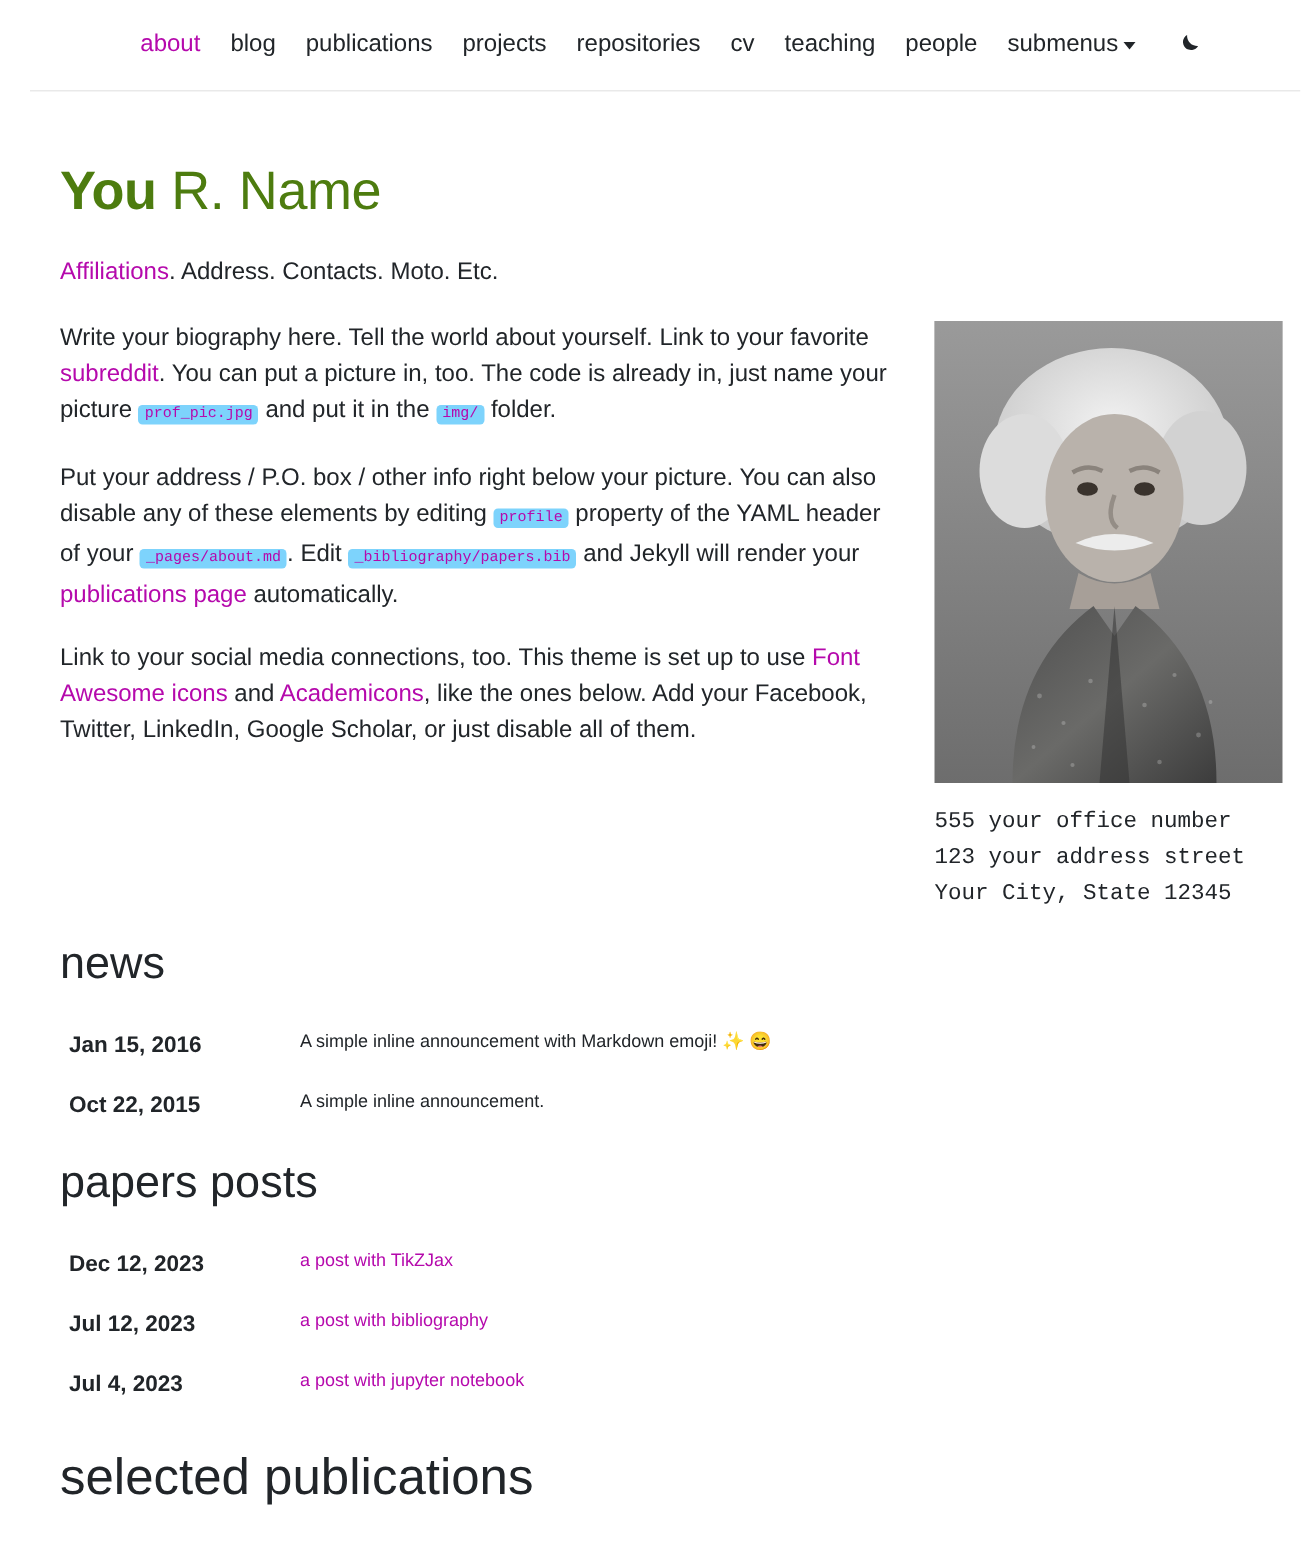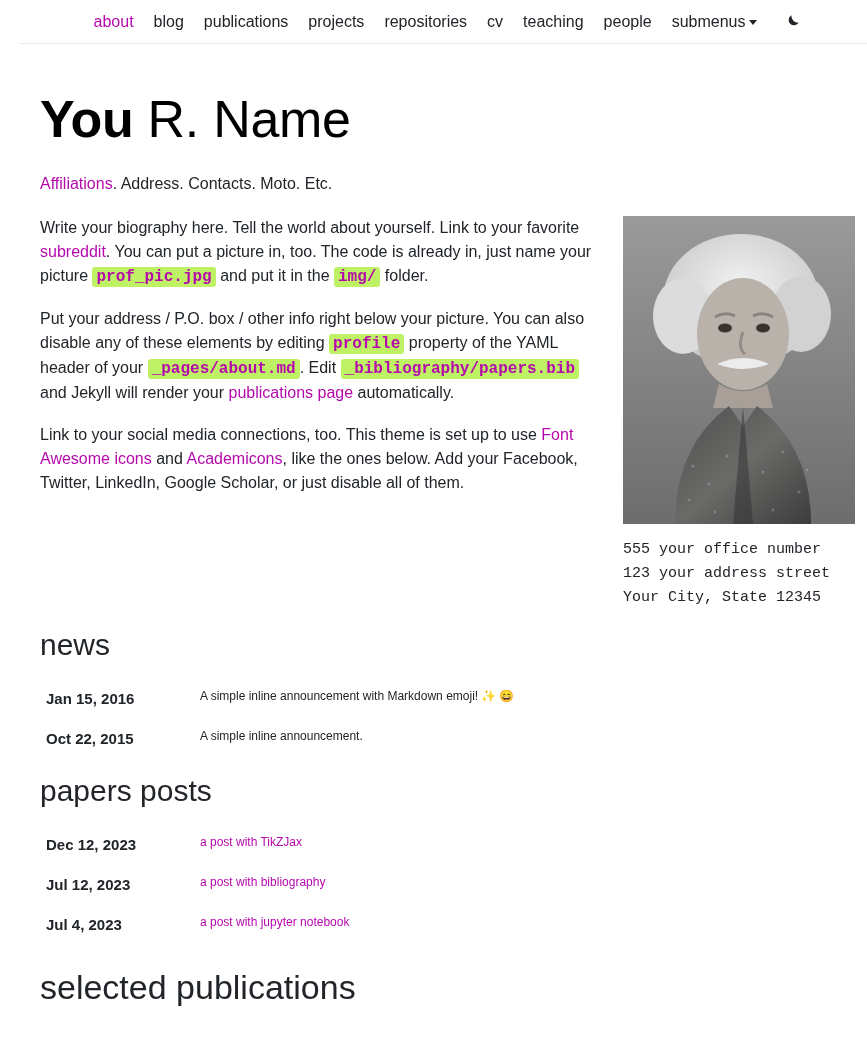--- a/index.html
+++ b/index.html
@@ -21,7 +21,7 @@
 
   
   .navbar {
-    height: 44px;
+    height: 61px;
     display: flex;
     align-items: center;
     justify-content: center;

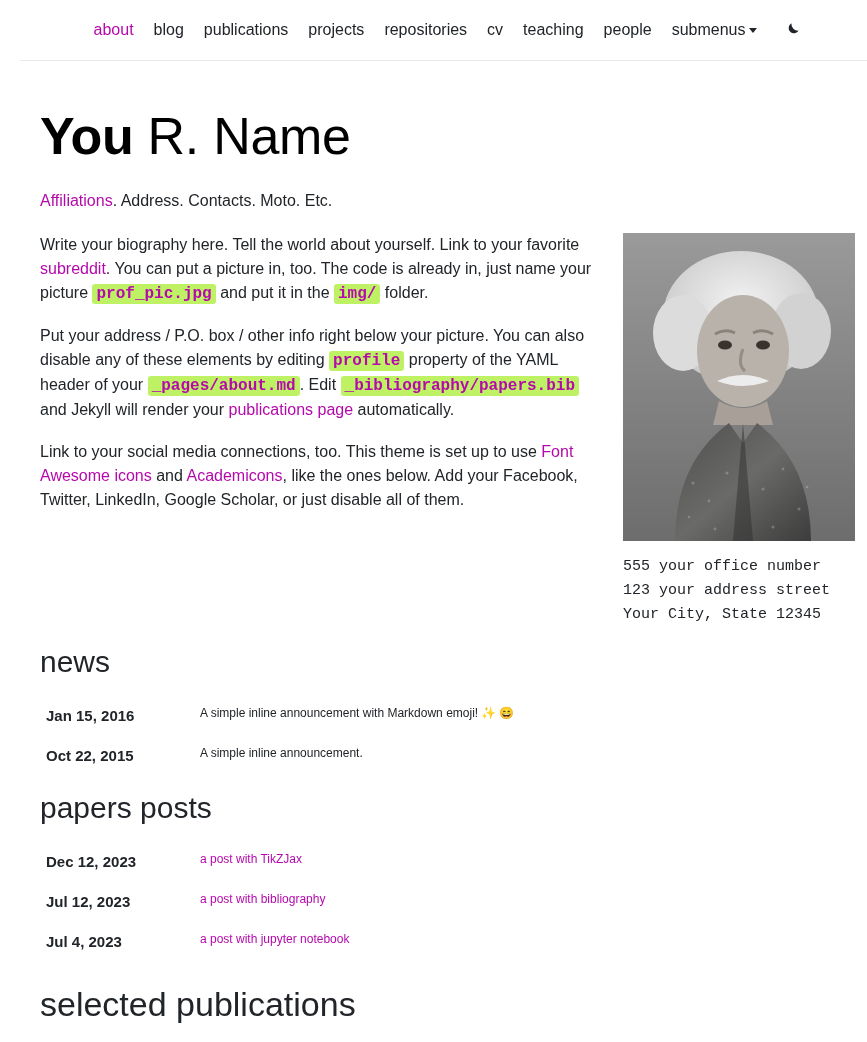--- a/index.html
+++ b/index.html
@@ -72,11 +72,11 @@
     max-width: 867px;
   }
   .page-title {
-    font-size: 52px;
+    font-size: 36px;
     font-weight: 400;
     margin: 44px 0 0 0;
     line-height: 1.2;
-    color: #000000;
+    color: #4d7c0f;
     letter-spacing: -0.3px;
   }
   .page-title strong { font-weight: 700; }

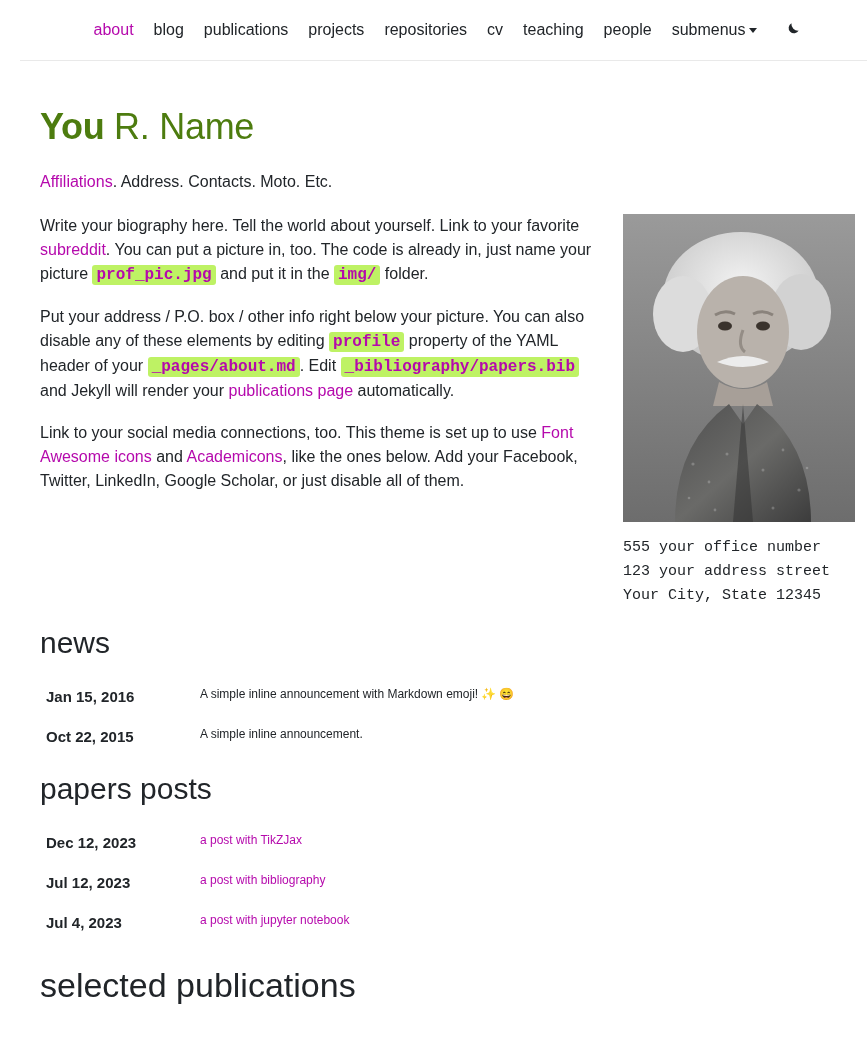--- a/index.html
+++ b/index.html
@@ -120,13 +120,12 @@
     color: #212529;
   }
   p.body-text code {
-    font-size: 16px;
+    font-size: 10px;
     color: #B509AC;
-    background: #bef264;
+    background: #7dd3fc;
     padding: 1px 4px;
     border-radius: 3px;
     white-space: nowrap;
-    font-weight: bold;
   }
 
   

